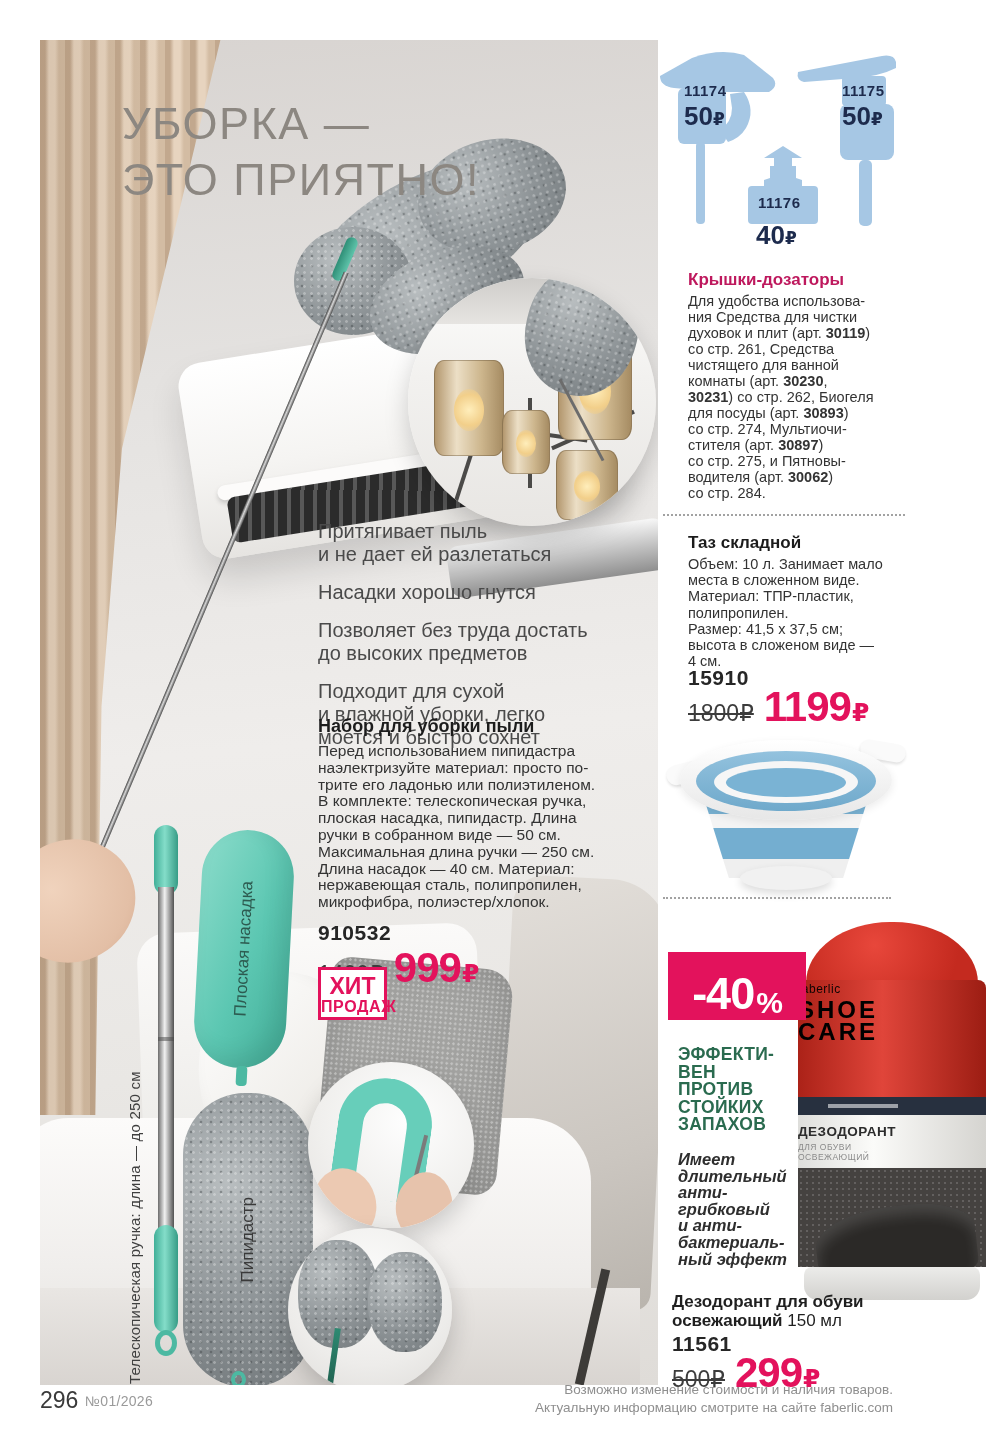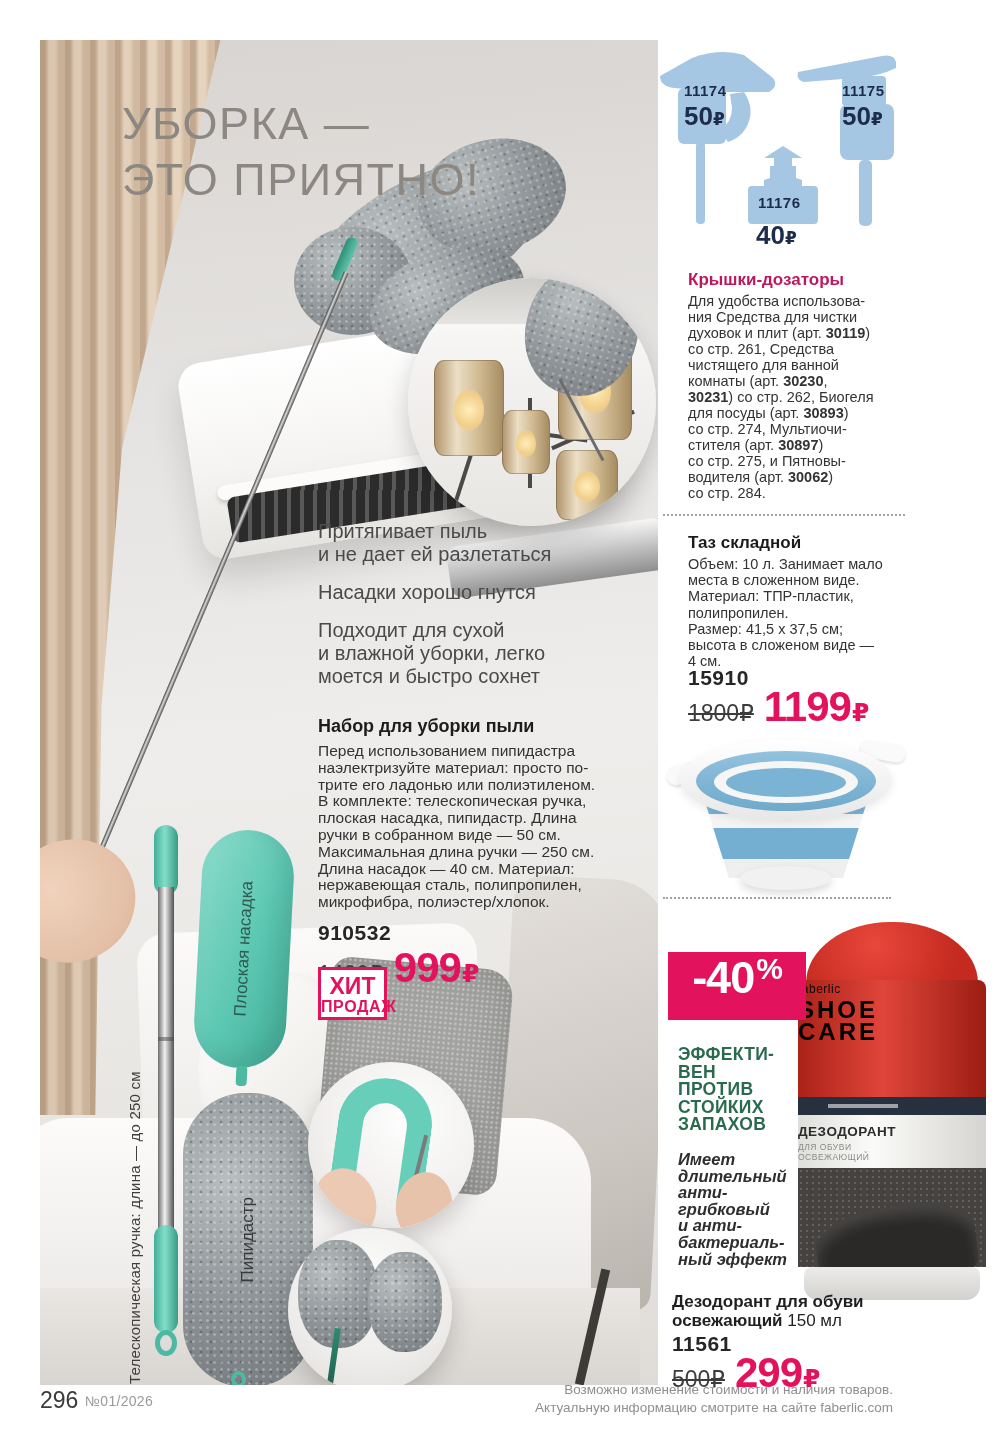--- a/index.html
+++ b/index.html
@@ -270,6 +270,8 @@
     <p>Притягивает пыль
 и не дает ей разлетаться</p>
     <p>Насадки хорошо гнутся</p>
+    <p>Позволяет без труда достать
+до высоких предметов</p>
     <p>Подходит для сухой
 и влажной уборки, легко
 моется и быстро сохнет</p>

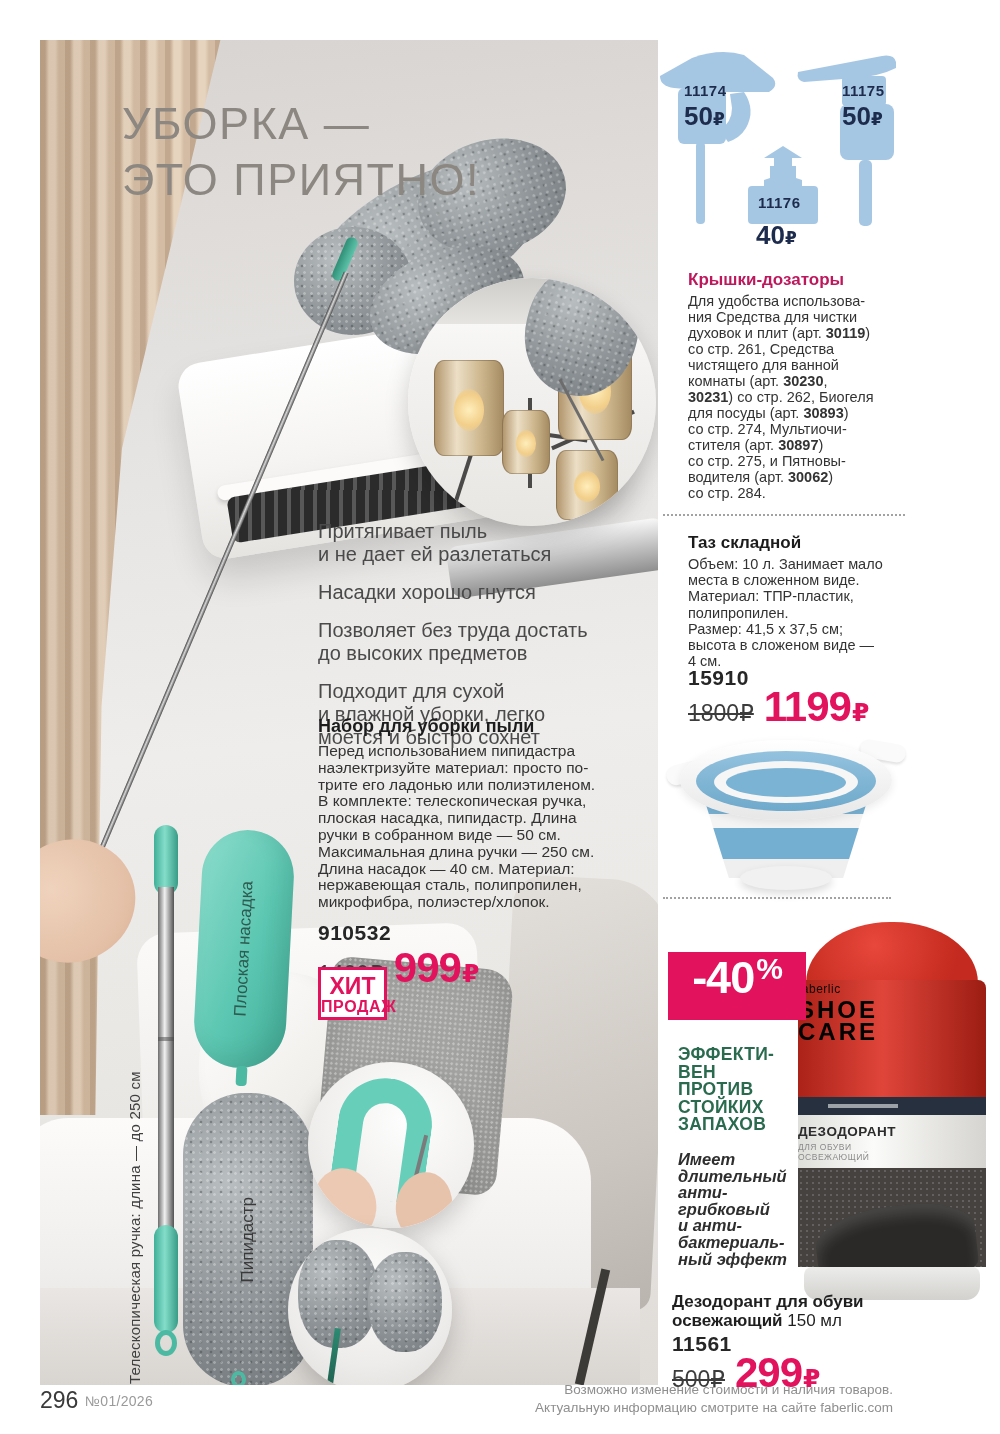--- a/index.html
+++ b/index.html
@@ -185,7 +185,7 @@
   .bi-rim4 { left:58px; top:32px; width:120px; height:29px; border-radius:50%; background:#7ab3d4; }
 
   .disc { position:absolute; left:668px; top:952px; width:138px; height:68px; background:#e3125c; z-index:5;
-        color:#fff; display:flex; align-items:flex-start; justify-content:center; font-weight:800; font-size:45px;
+        color:#fff; display:flex; align-items:flex-end; justify-content:center; font-weight:800; font-size:45px;
         letter-spacing:-1px; }
   .disc .pct { font-size:30px; margin-left:2px; }
   .claim { position:absolute; left:678px; top:1046px; font-size:17.5px; line-height:17.5px; font-weight:800;

